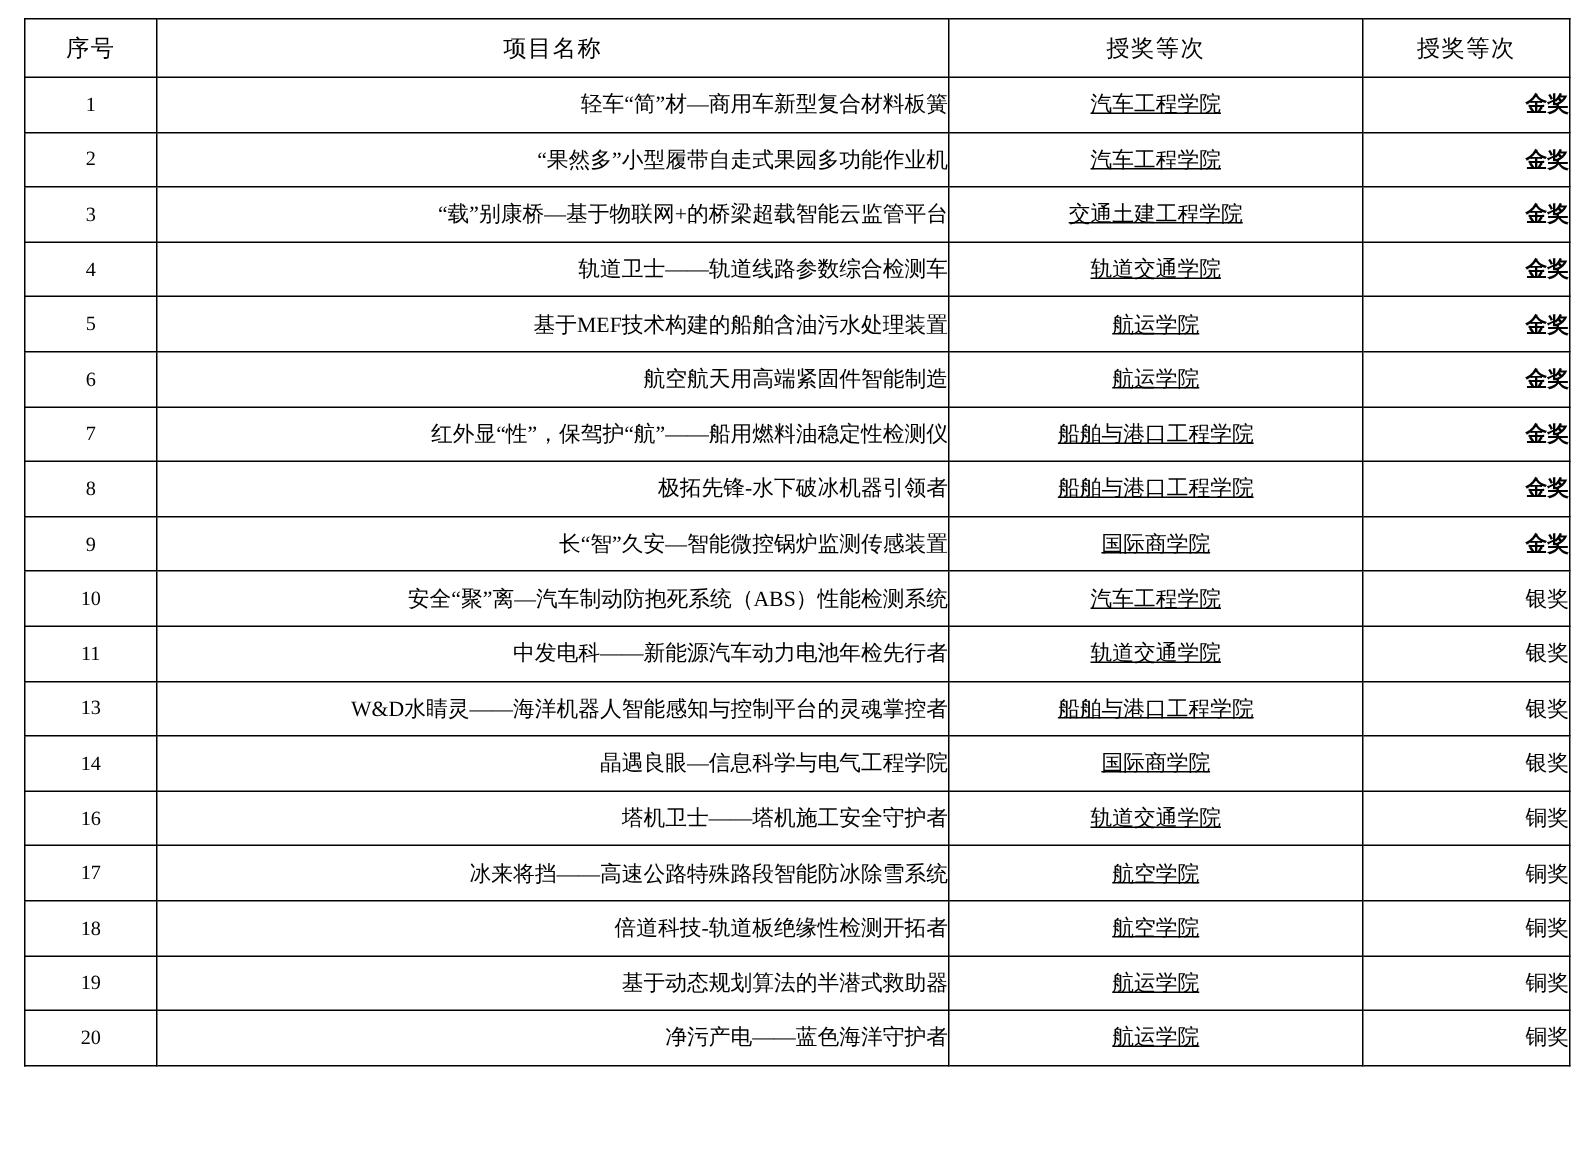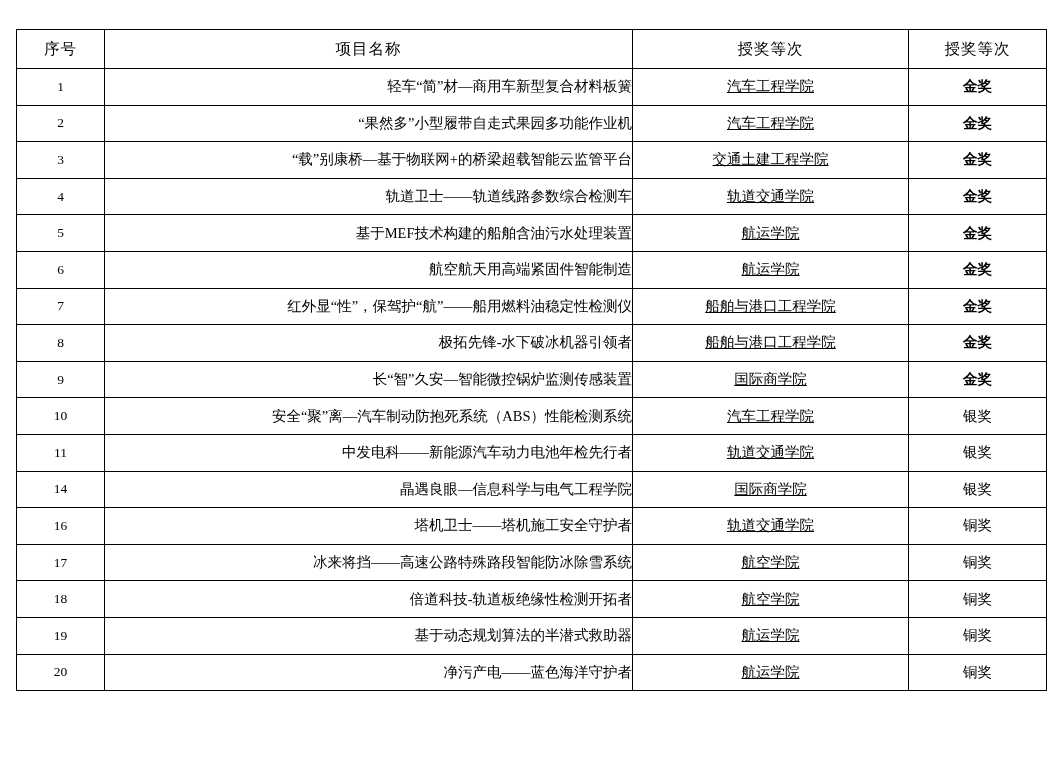--- a/index.html
+++ b/index.html
@@ -24,7 +24,7 @@
     border-collapse: collapse;
     table-layout: fixed;
     width: 1030px;
-    margin: 17px auto;
+    margin: 0 auto;
     padding-left: 40px;
   }
   table.award-table th,

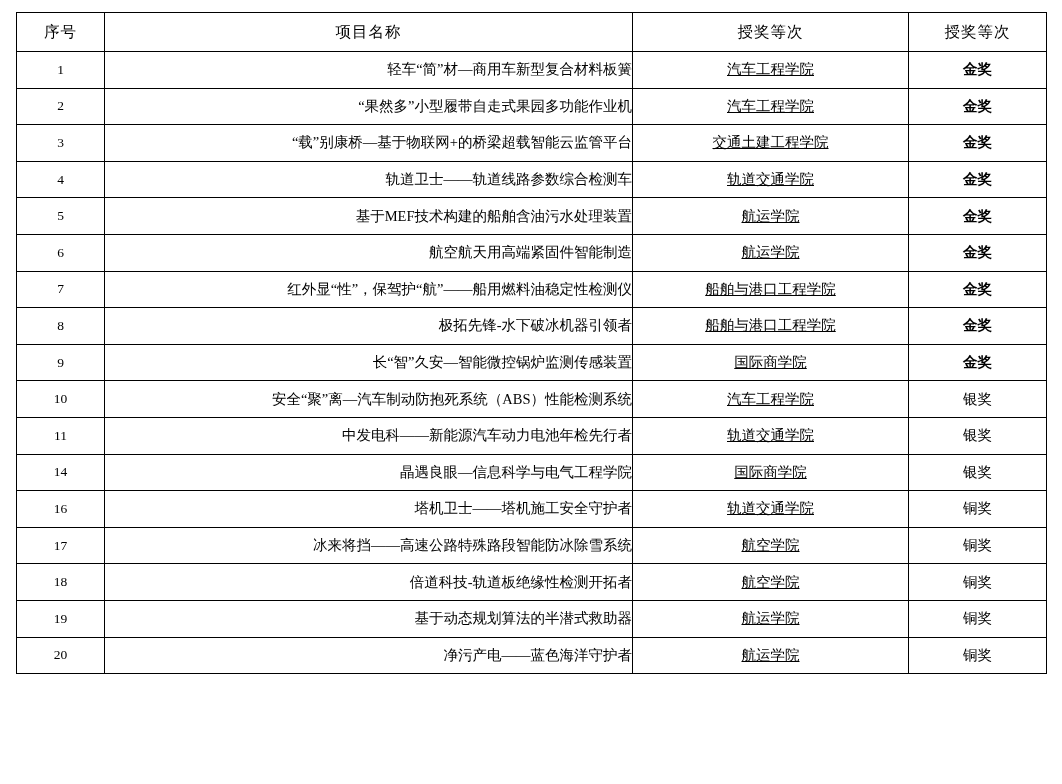--- a/index.html
+++ b/index.html
@@ -63,7 +63,7 @@
     text-decoration: underline;
   }
   td.award {
-    text-align: center;
+    text-align: right;
   }
   td.award.gold {
     font-weight: bold;

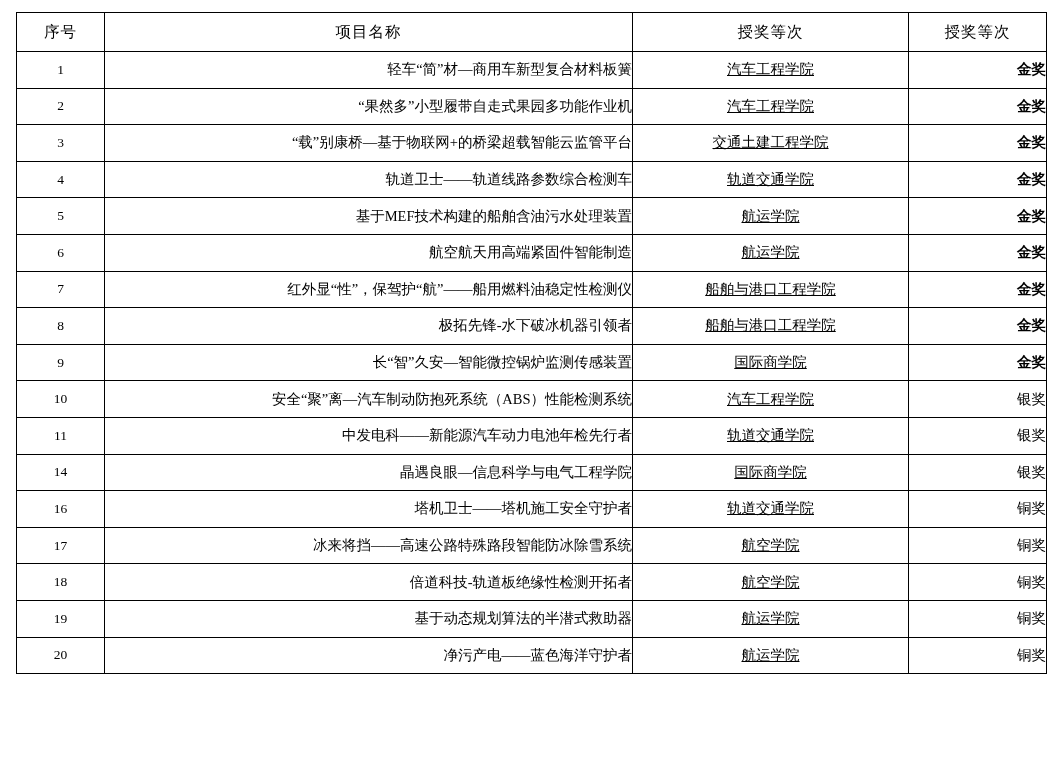--- a/index.html
+++ b/index.html
@@ -156,6 +156,12 @@
           <td class="award">银奖</td>
         </tr>
         <tr>
+          <td class="idx">13</td>
+          <td class="name">W&amp;D水睛灵——海洋机器人智能感知与控制平台的灵魂掌控者</td>
+          <td class="dept">船舶与港口工程学院</td>
+          <td class="award">银奖</td>
+        </tr>
+        <tr>
           <td class="idx">14</td>
           <td class="name">晶遇良眼—信息科学与电气工程学院</td>
           <td class="dept">国际商学院</td>

